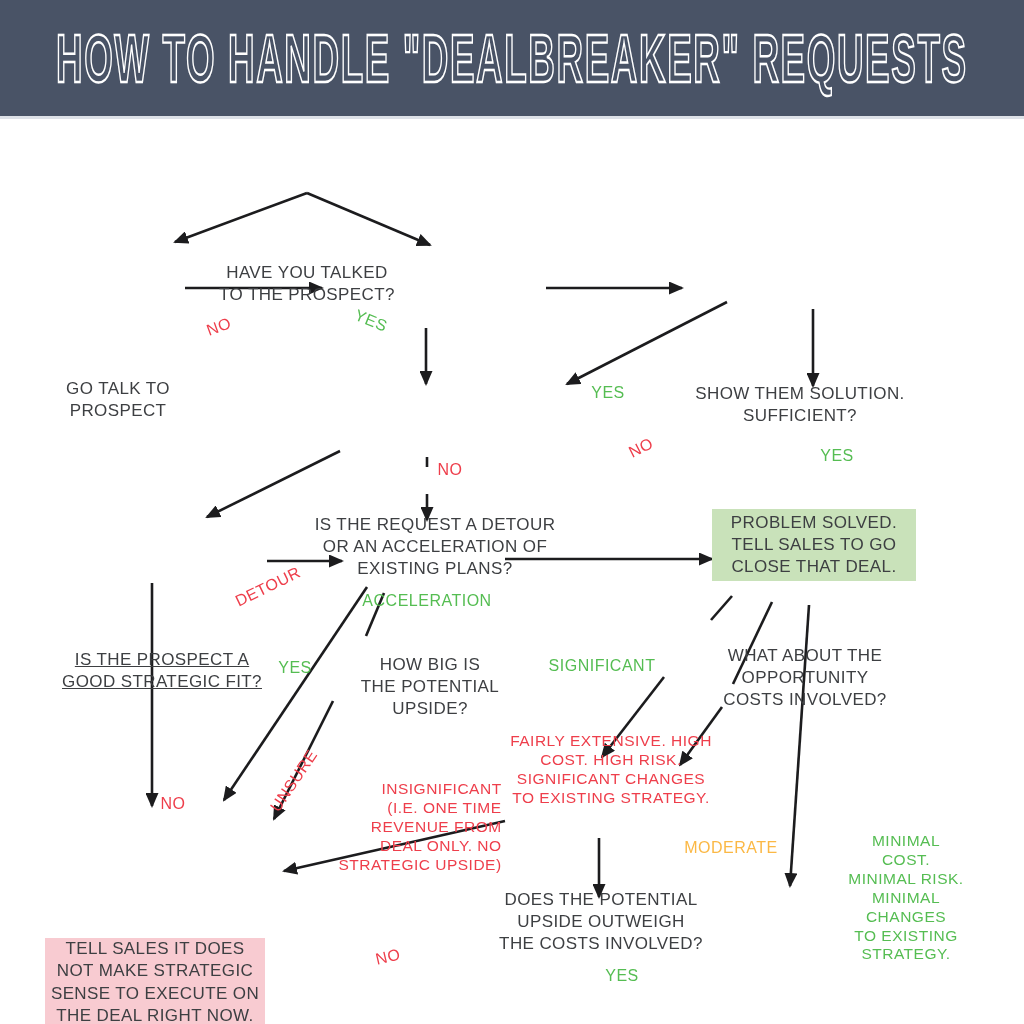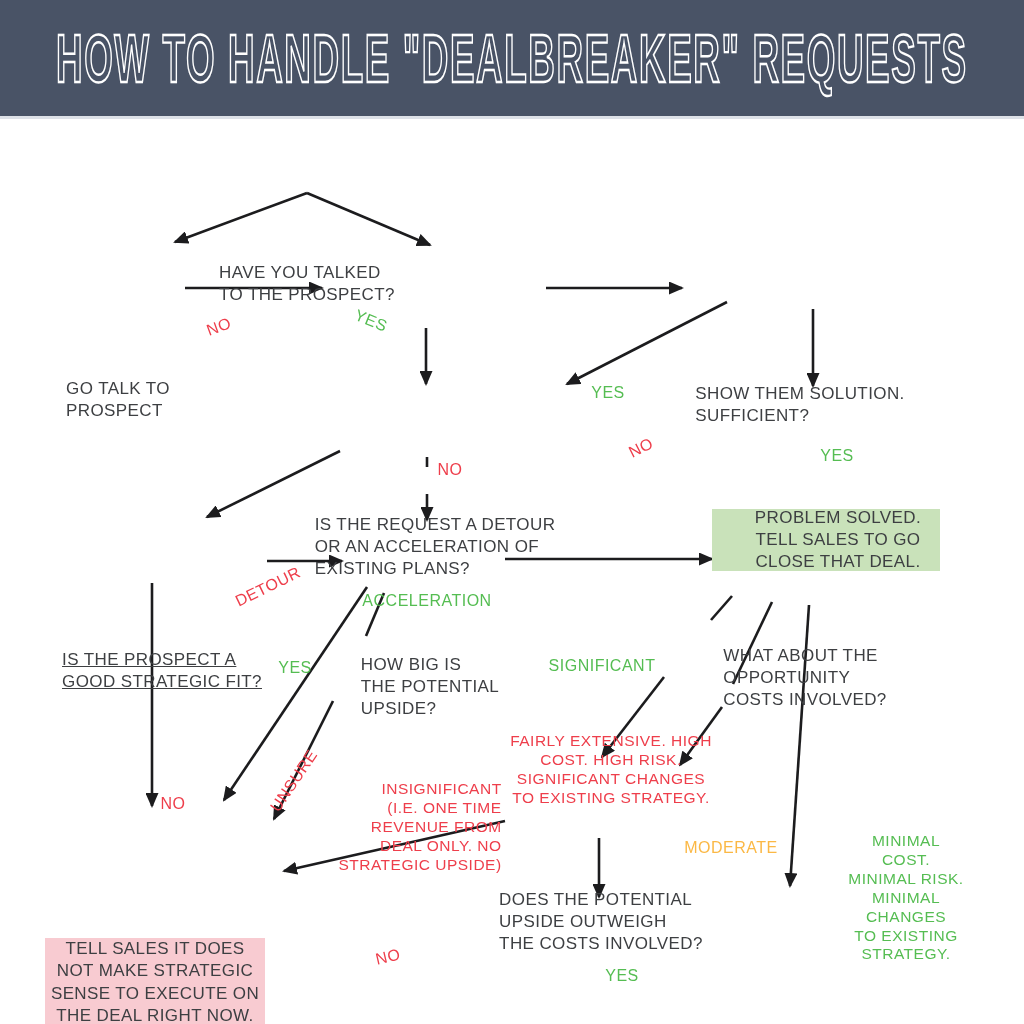--- a/index.html
+++ b/index.html
@@ -22,7 +22,7 @@
   .arrows{position:absolute;left:0;top:0;color:var(--arrow);}
   .node{
     position:absolute;transform:translateX(-50%);
-    white-space:pre-line;
+    text-align:center;white-space:pre-line;
     font-size:17px;line-height:1.28;letter-spacing:.4px;color:var(--ink);
   }
   .lbl{

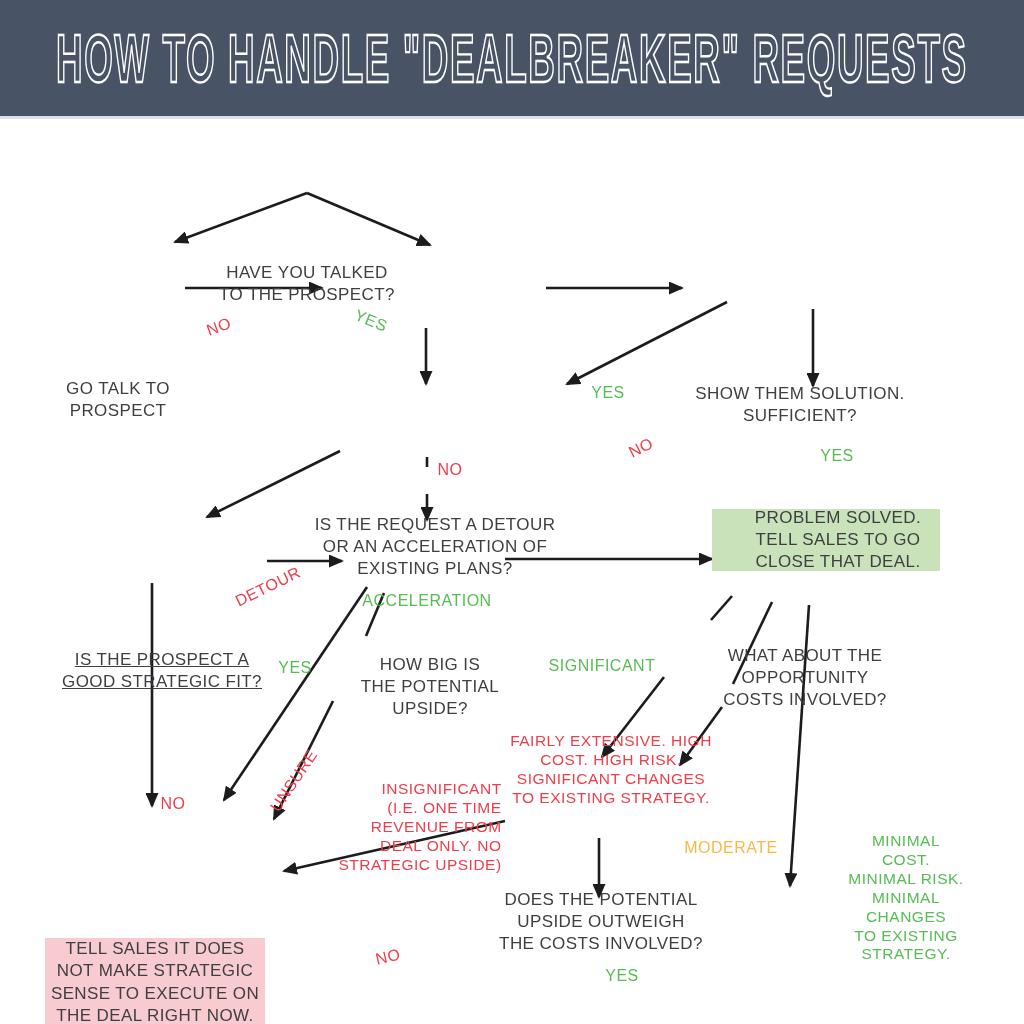--- a/index.html
+++ b/index.html
@@ -137,7 +137,7 @@
     <div class="lbl red" style="left:388px;top:831px;transform:translateX(-50%) rotate(-13deg);">NO</div>
     <div class="lbl green" style="left:622px;top:850px;">YES</div>
 
-    <div class="outcome green" style="left:712px;top:393px;width:204px;height:62px;padding-left:24px;">PROBLEM SOLVED.
+    <div class="outcome green" style="left:712px;top:393px;width:204px;height:72px;">PROBLEM SOLVED.
 TELL SALES TO GO
 CLOSE THAT DEAL.</div>
     <div class="outcome pink" style="left:45px;top:822px;width:220px;height:89px;">TELL SALES IT DOES

